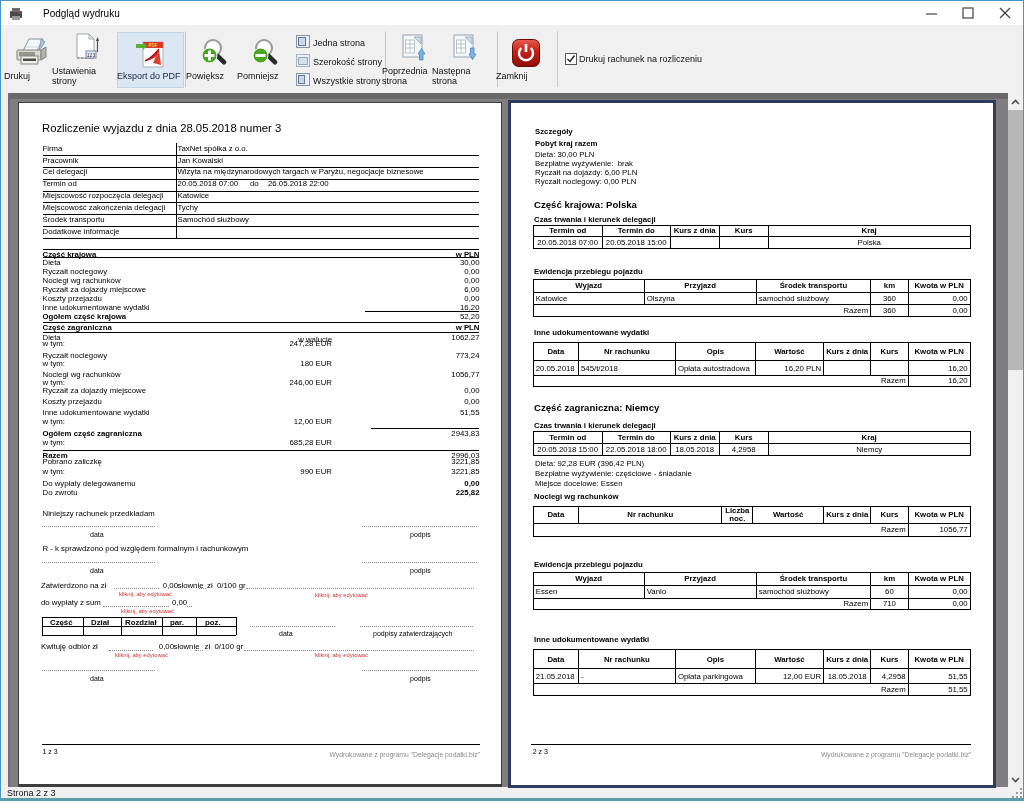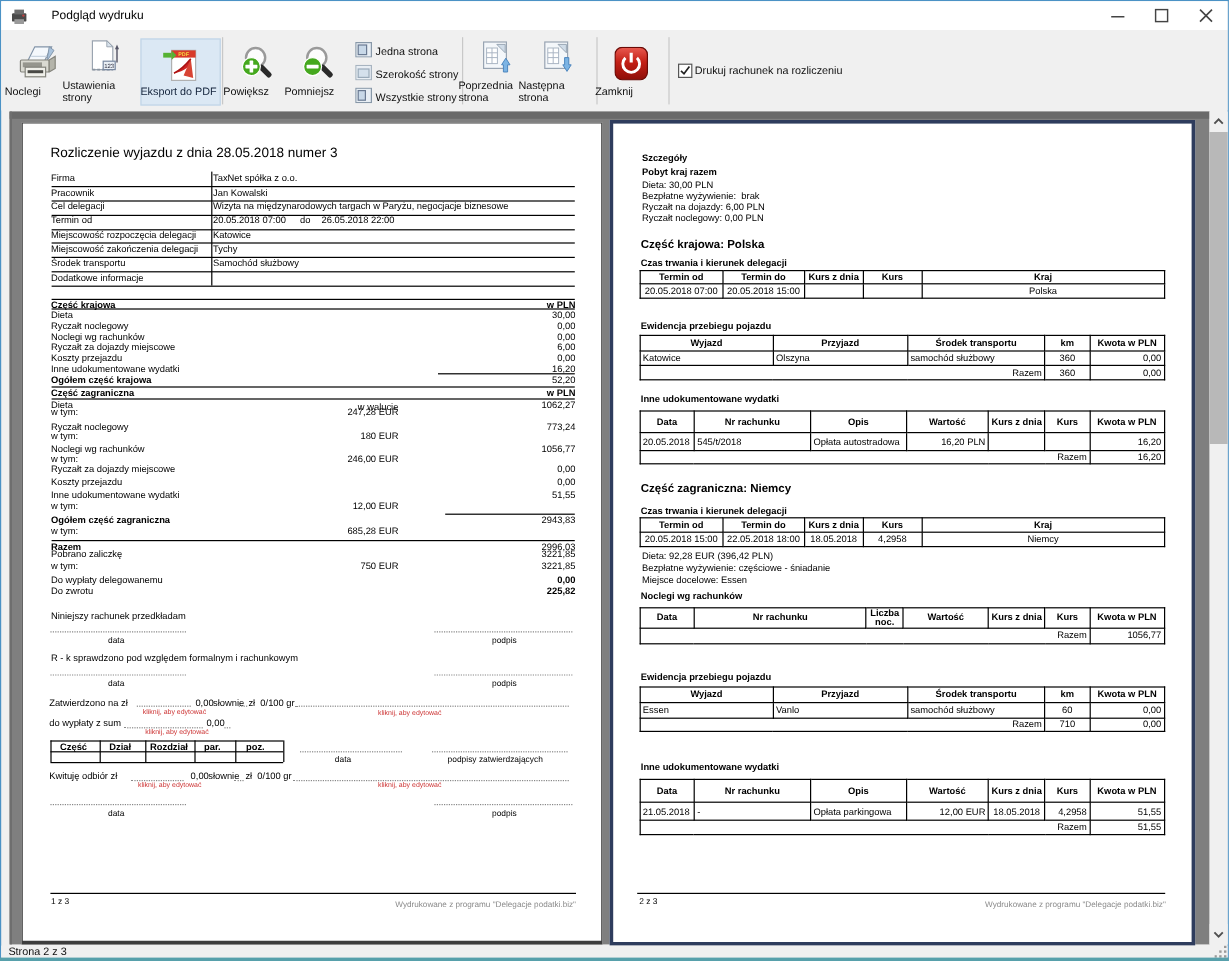--- a/index.html
+++ b/index.html
@@ -64,7 +64,7 @@
     <rect x="6" y="18" width="17" height="8" fill="#f0f0ea" stroke="#84847c" stroke-width="1"></rect>
     <rect x="8" y="20.5" width="13" height="2.5" fill="#4a4a46"></rect>
   </svg>
-  <div class="tlabel" style="left:4px;top:71px;width:60px">Noclegi</div>
+  <div class="tlabel" style="left:4px;top:71px;width:60px">Drukuj</div>
 
   <svg class="abs" style="left:76px;top:33px" width="24" height="28" viewBox="0 0 24 28">
     <polygon points="1,1 13,1 18,6 18,25 1,25" fill="#fff" stroke="#9aa4b0" stroke-width="1"></polygon>

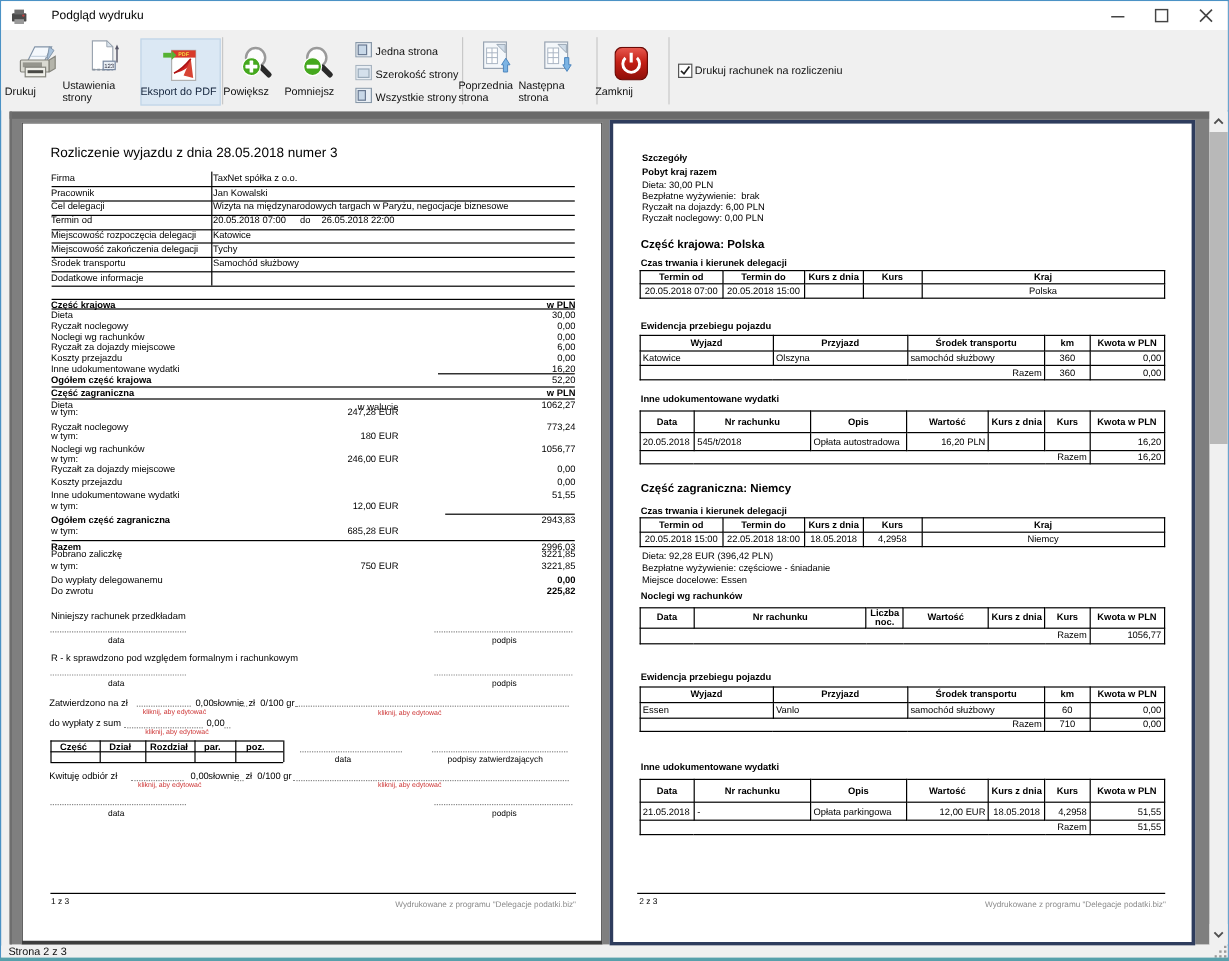--- a/index.html
+++ b/index.html
@@ -258,7 +258,7 @@
 <div class="t" style="left:23.5px;top:354.2px">Pobrano zaliczkę</div>
     <div class="vr" style="right:21.5px;top:354.2px">3221,85</div>
 <div class="t" style="left:23.5px;top:364px">w tym:</div>
-    <div class="vr" style="right:169px;top:364px">750 EUR</div>
+    <div class="vr" style="right:169px;top:364px">990 EUR</div>
     <div class="vr" style="right:21.5px;top:364px">3221,85</div>
 <div class="t" style="left:23.5px;top:376.1px">Do wypłaty delegowanemu</div>
     <div class="vr b" style="right:21.5px;top:376.1px">0,00</div>

